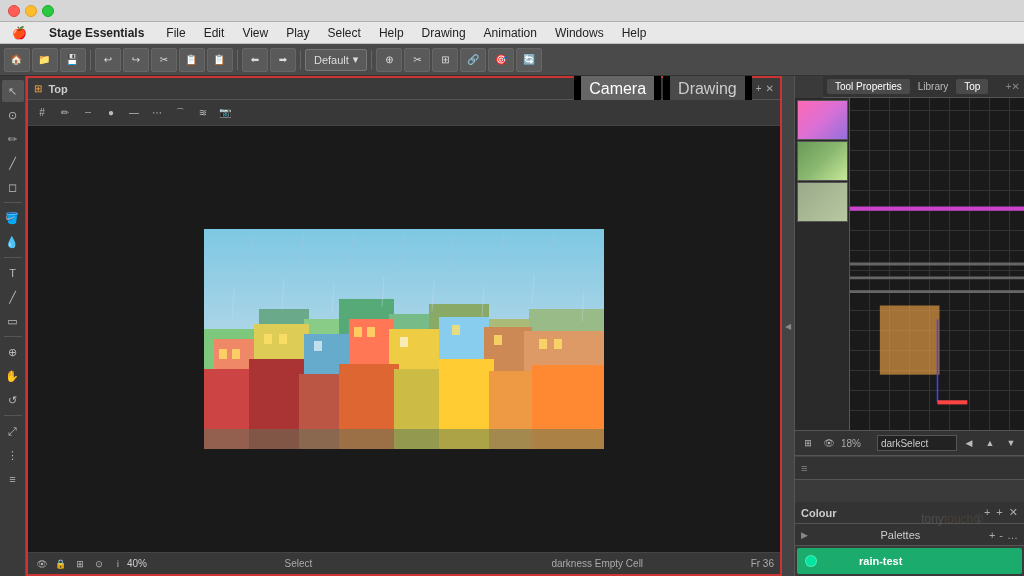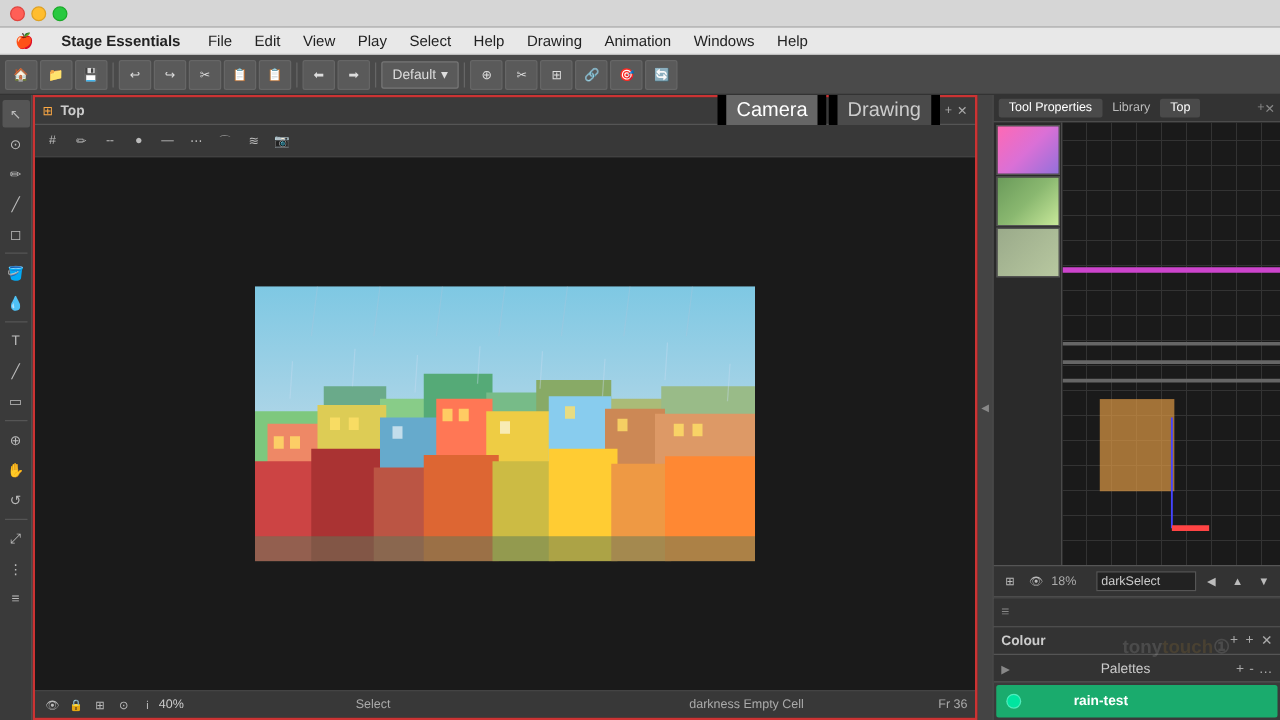--- a/index.html
+++ b/index.html
@@ -109,6 +109,7 @@
     .rp-tabs {
       height: 22px; background: #333; display: flex; align-items: center; padding: 0 4px;
       border-bottom: 1px solid #555;
+      margin-left: 28px;
     }
     .rp-tab {
       padding: 2px 8px; font-size: 10px; color: #bbb; cursor: pointer;

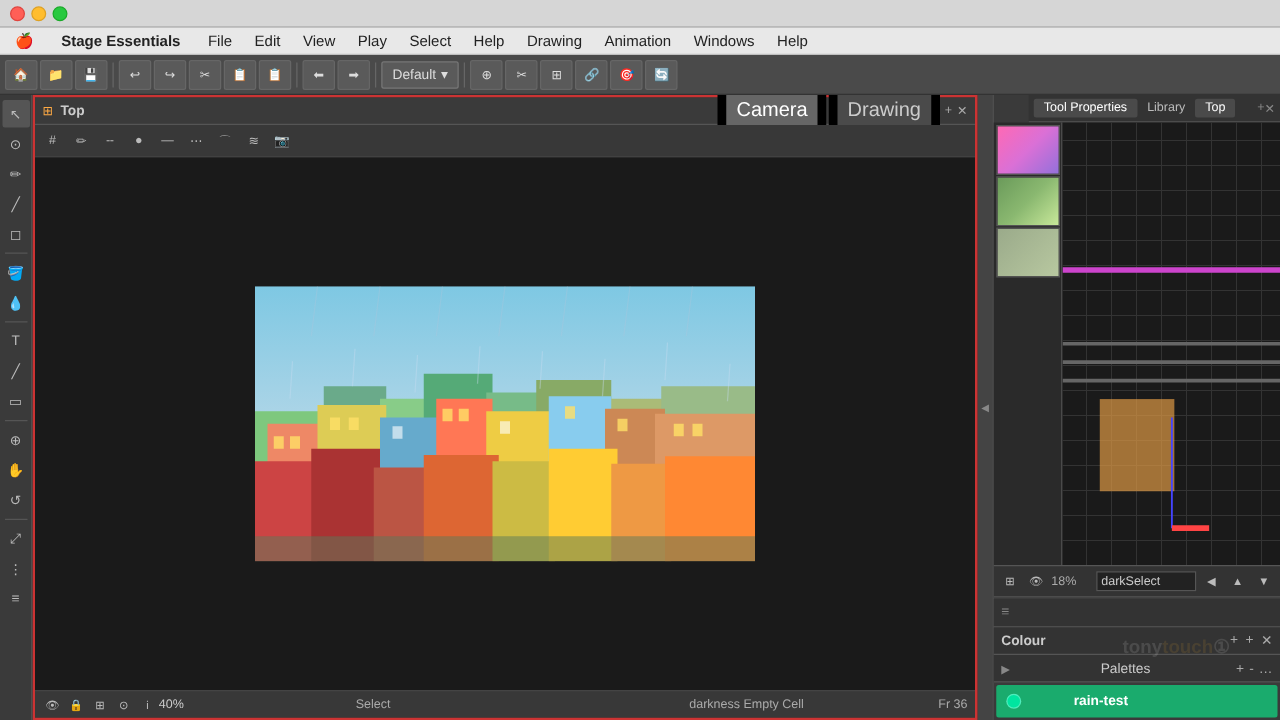--- a/index.html
+++ b/index.html
@@ -159,7 +159,7 @@
     }
     .colour-header {
       height: 22px; background: #333; display: flex; align-items: center; padding: 0 6px;
-      border-bottom: 1px solid #555; justify-content: space-between;
+      border-bottom: 1px solid #555; justify-content: space-between; margin-top: 22px;
     }
     .colour-title { font-size: 11px; color: #ccc; font-weight: bold; }
     .colour-btn { font-size: 11px; color: #aaa; cursor: pointer; }

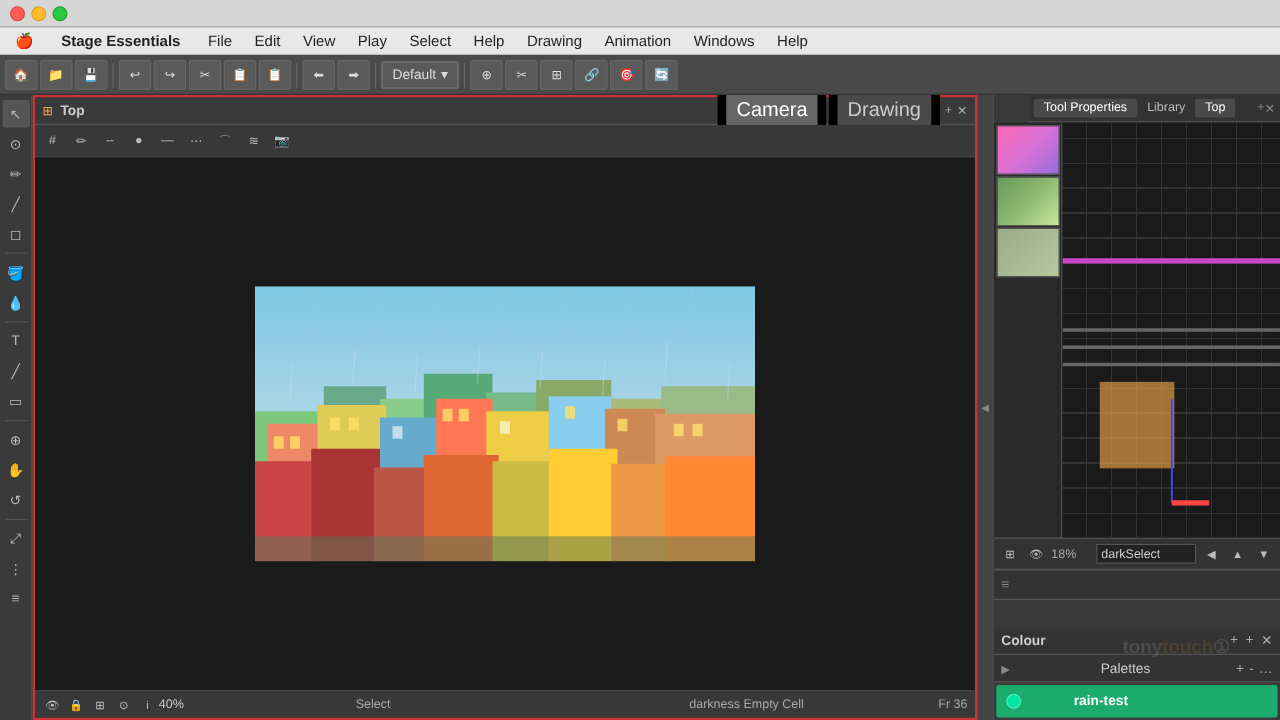--- a/index.html
+++ b/index.html
@@ -464,7 +464,7 @@
 
 </div>
 
-<div style="position:fixed; bottom:50px; right:40px; font-size:15px; color:rgba(255,255,255,0.12); font-weight:bold; pointer-events:none; z-index:100;">
+<div style="position:fixed; bottom:50px; right:40px; font-size:12px; color:rgba(255,255,255,0.12); font-weight:normal; pointer-events:none; z-index:100;">
   tony<span style="color:rgba(200,150,50,0.15);">touch</span>①
 </div>
 

